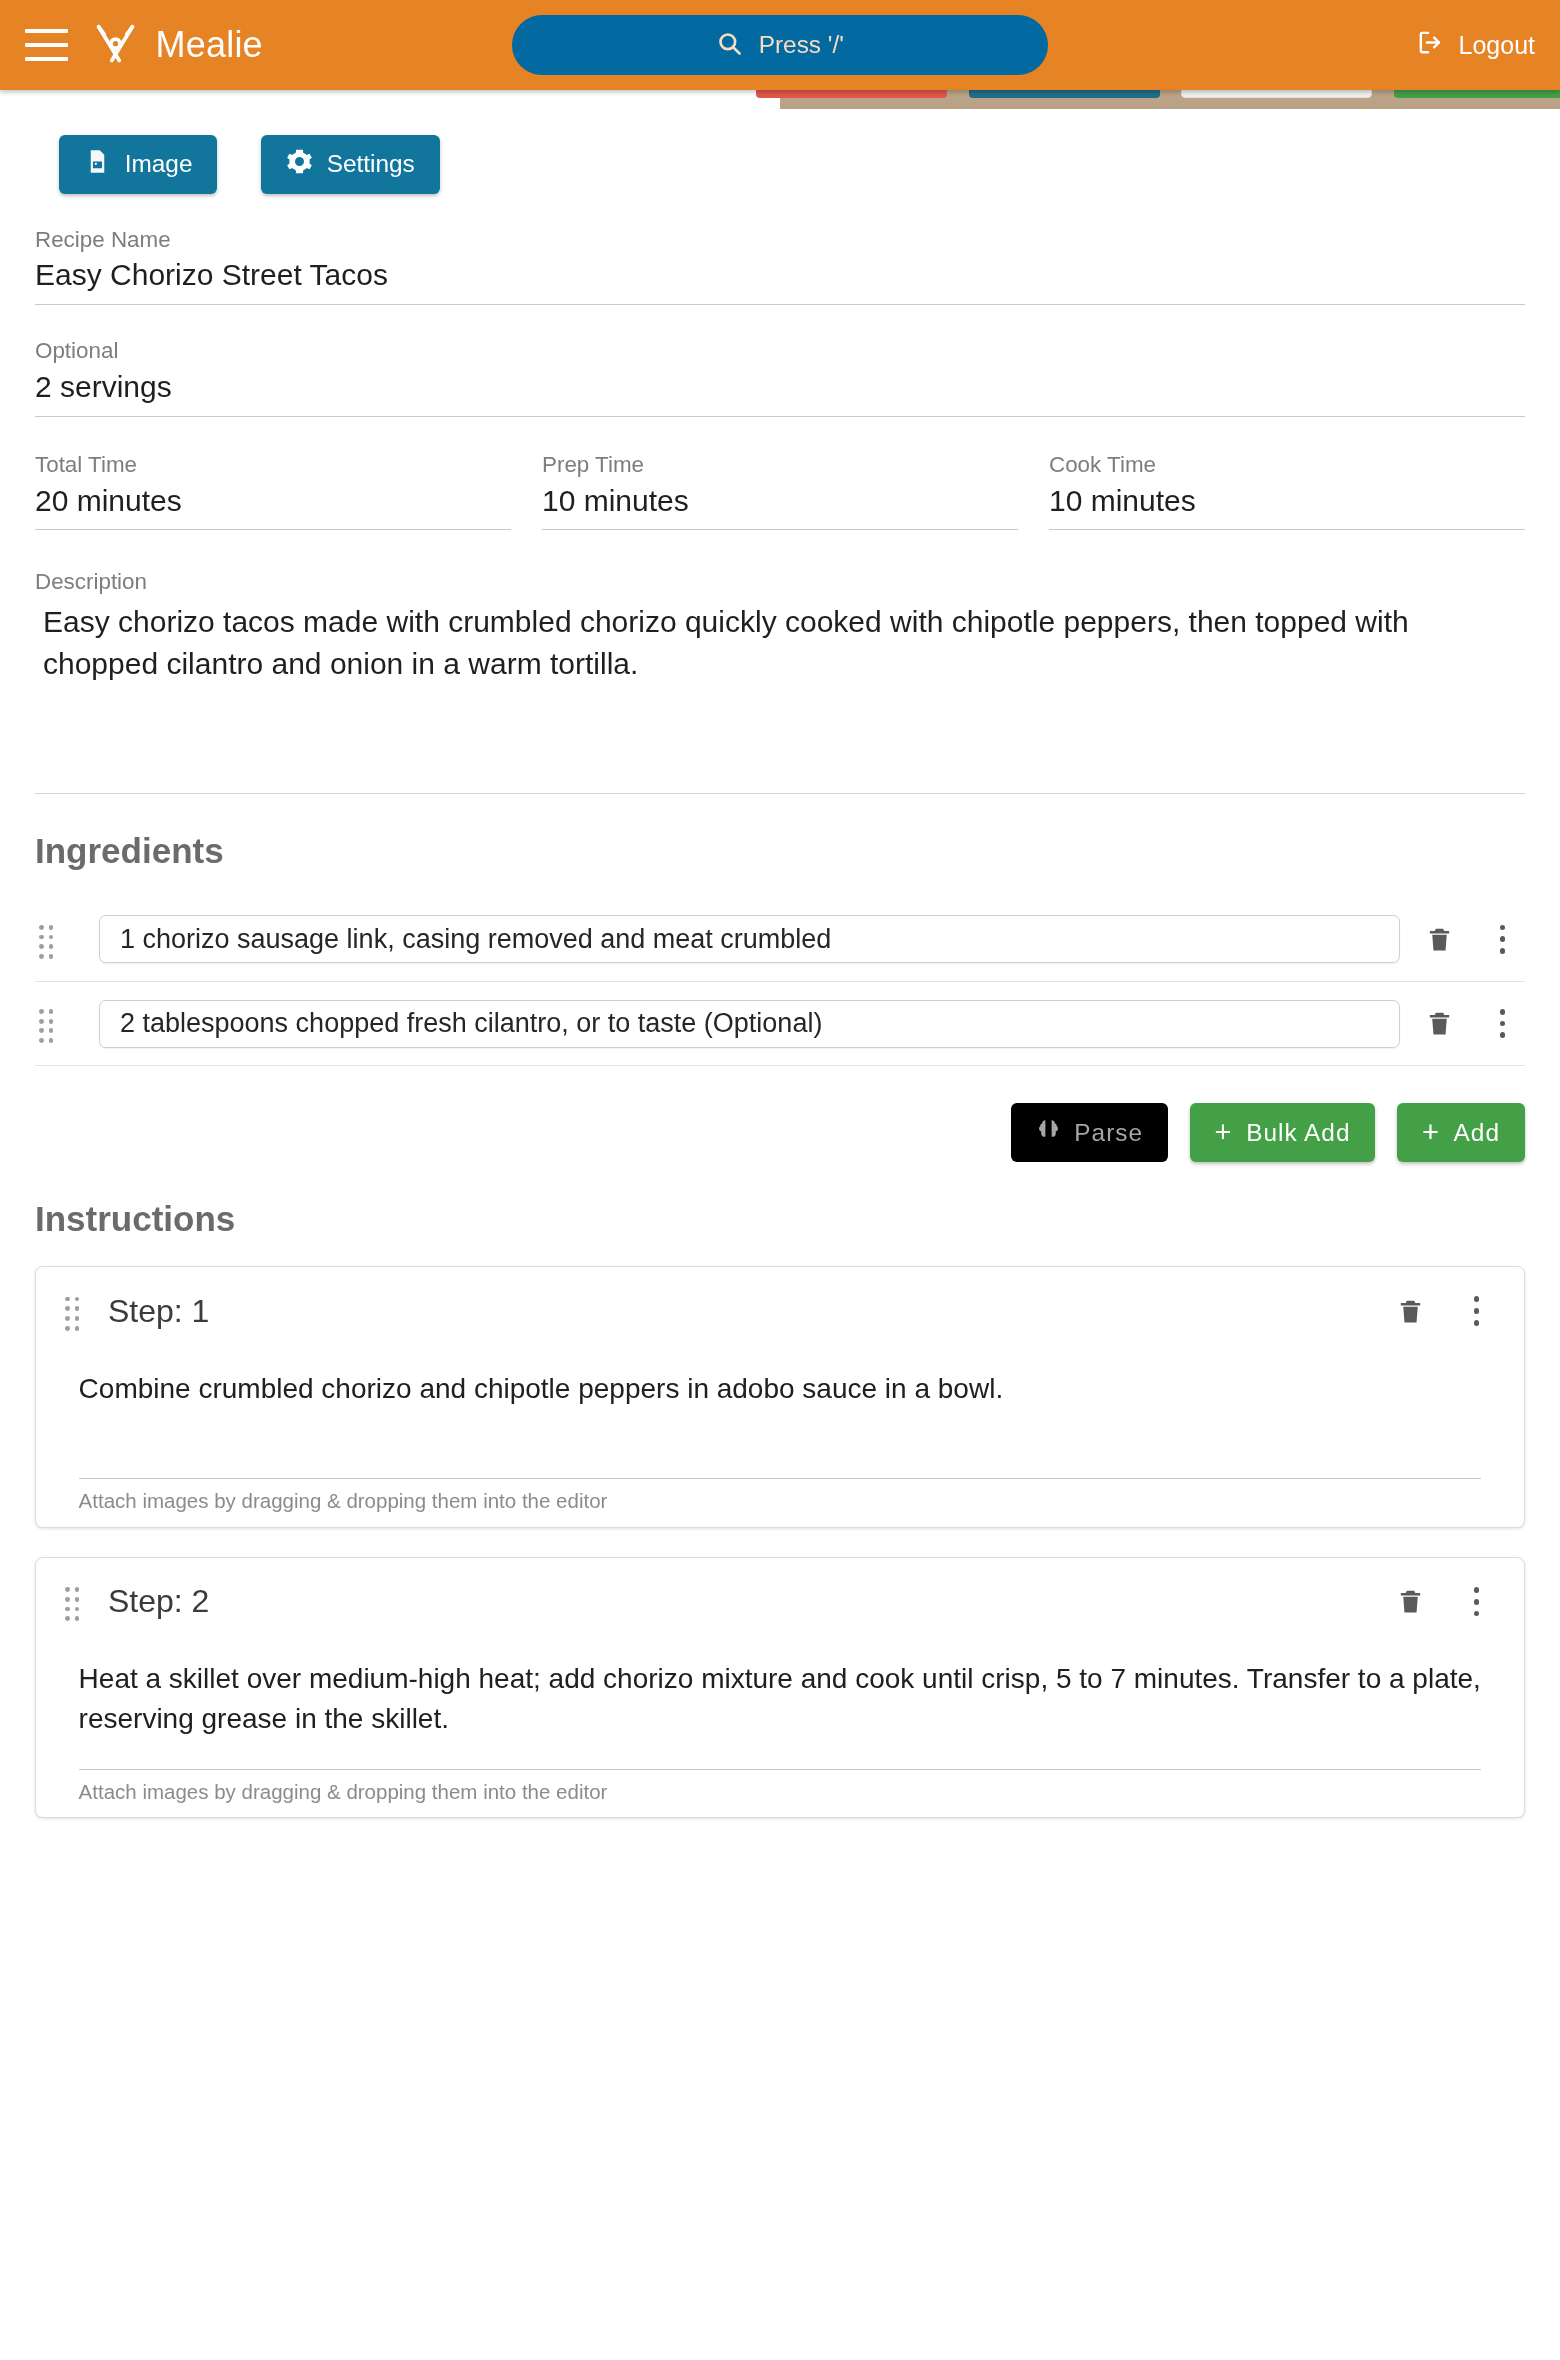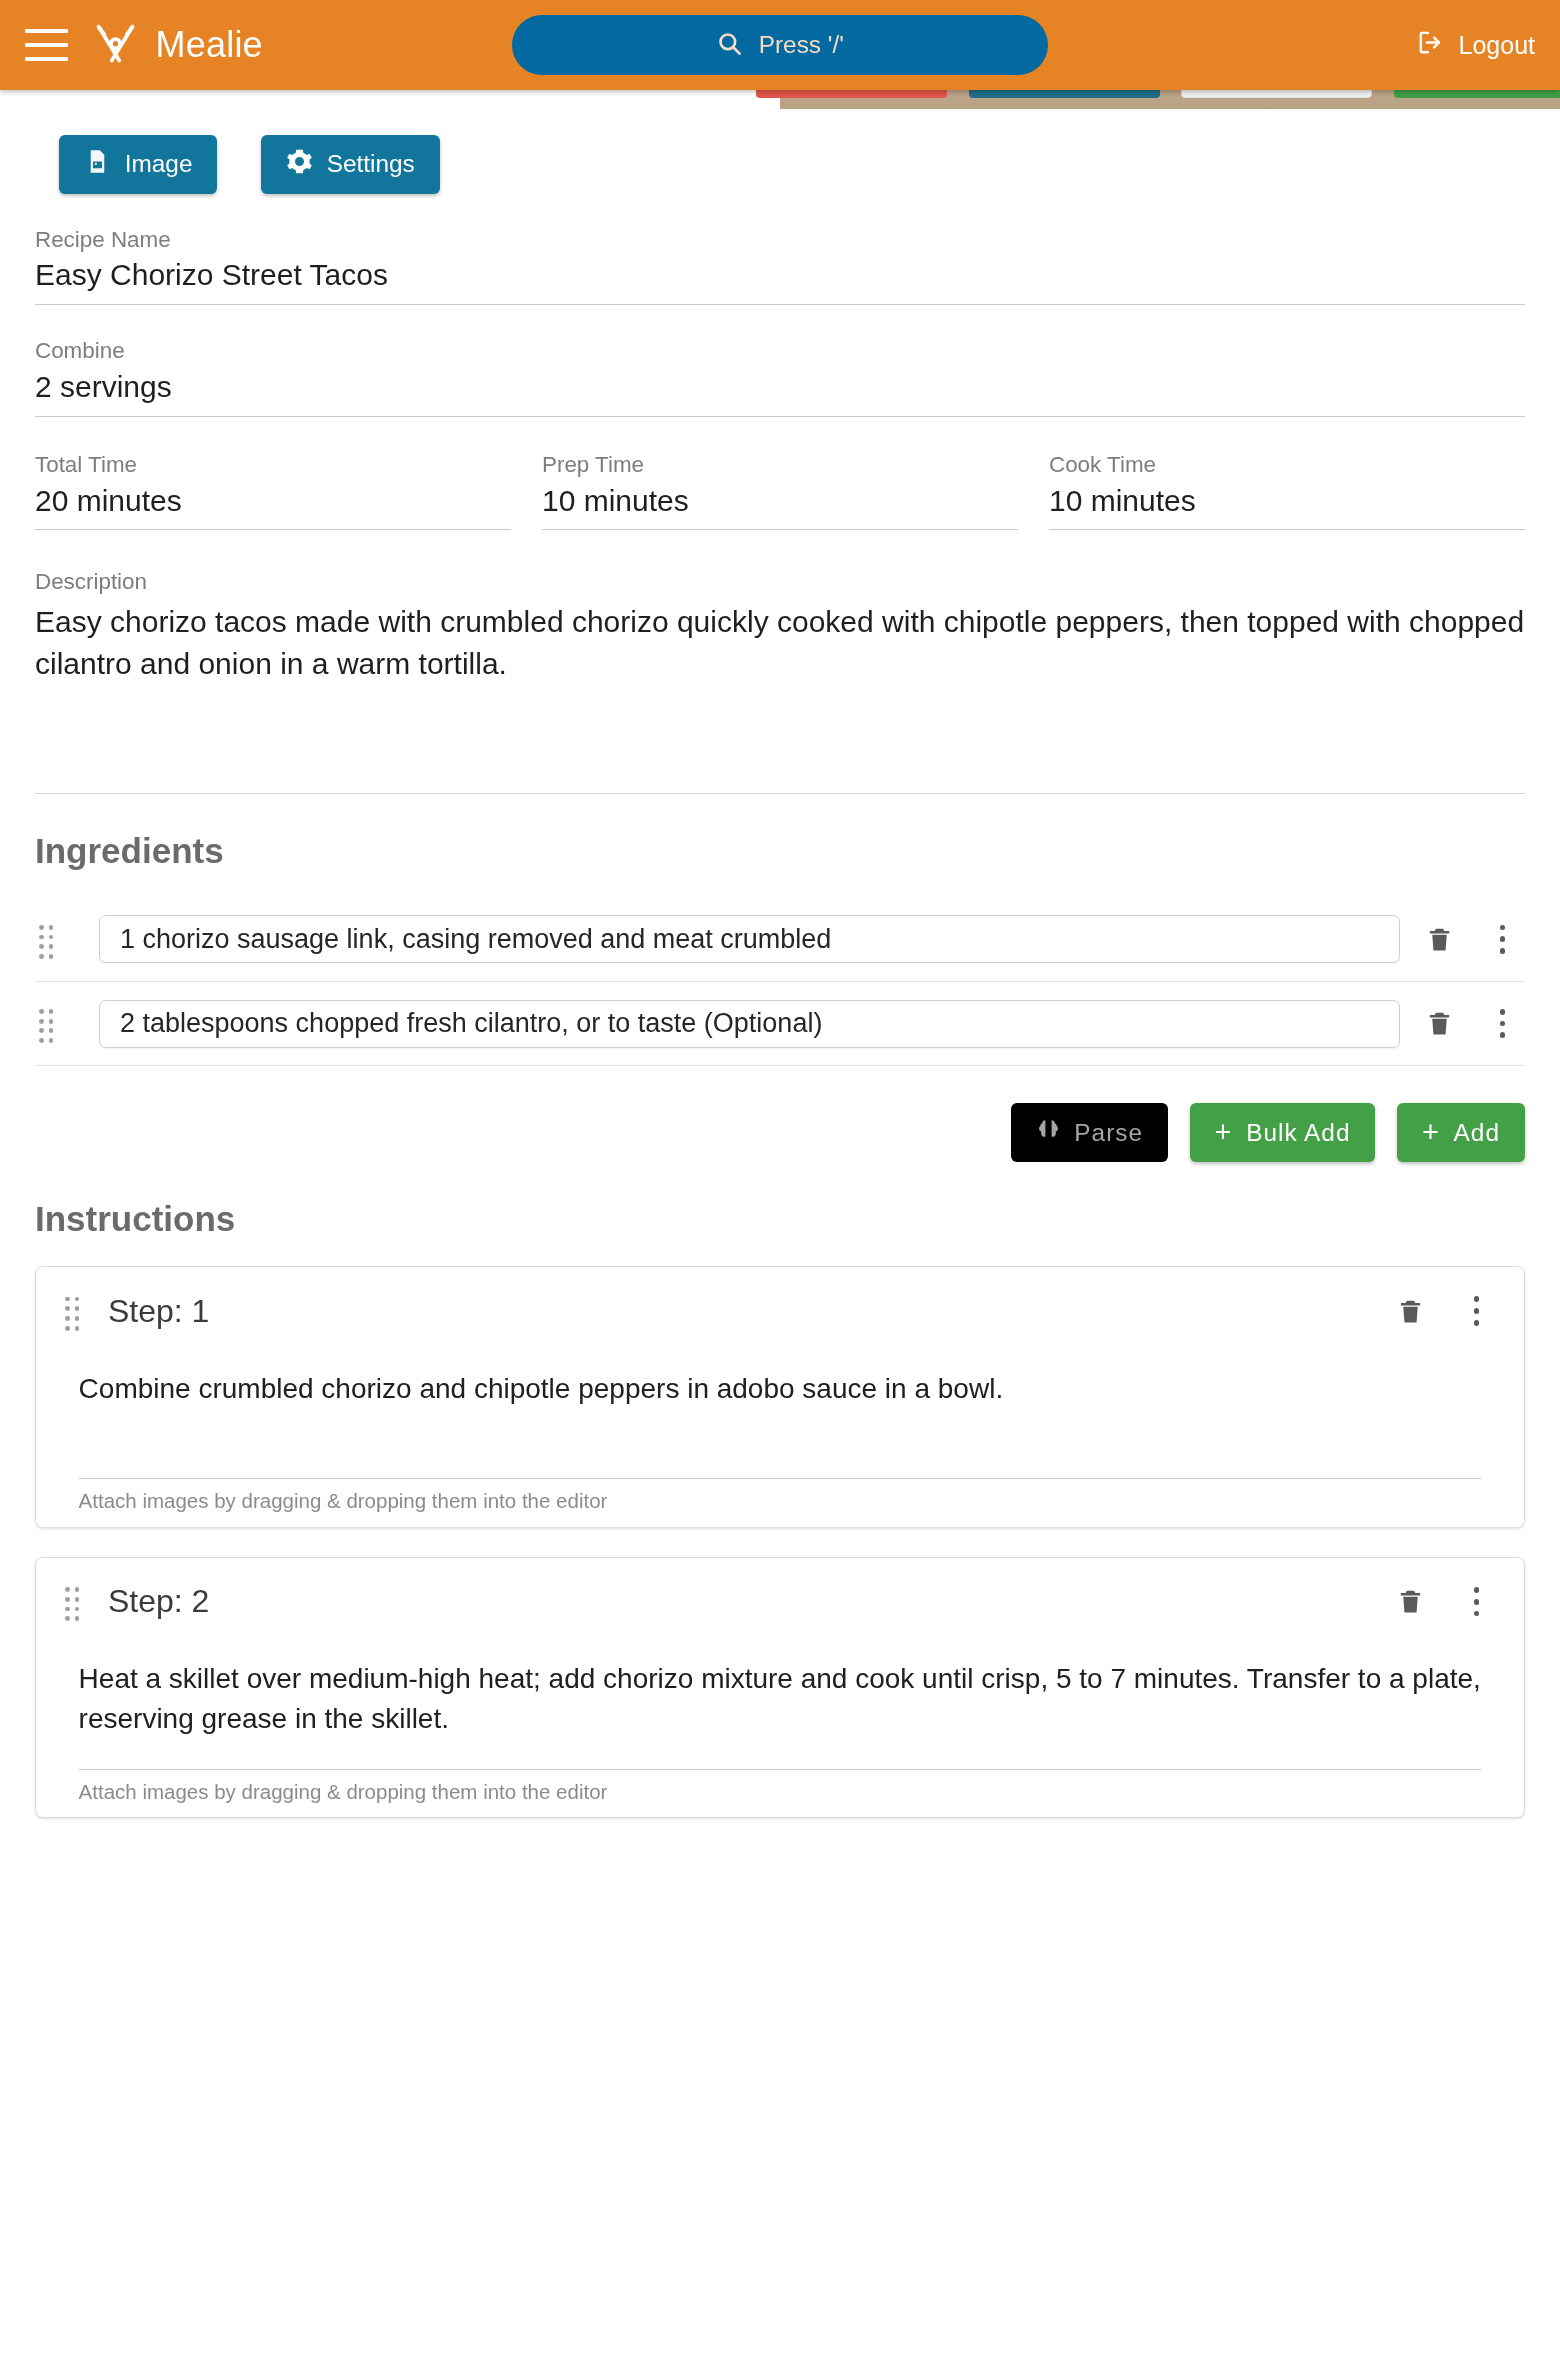--- a/index.html
+++ b/index.html
@@ -349,7 +349,7 @@
     </div>
 
     <div class="field">
-      <div class="field-label">Combine</div>
+      <div class="field-label">Optional</div>
       <div class="field-value">2 servings</div>
     </div>
 

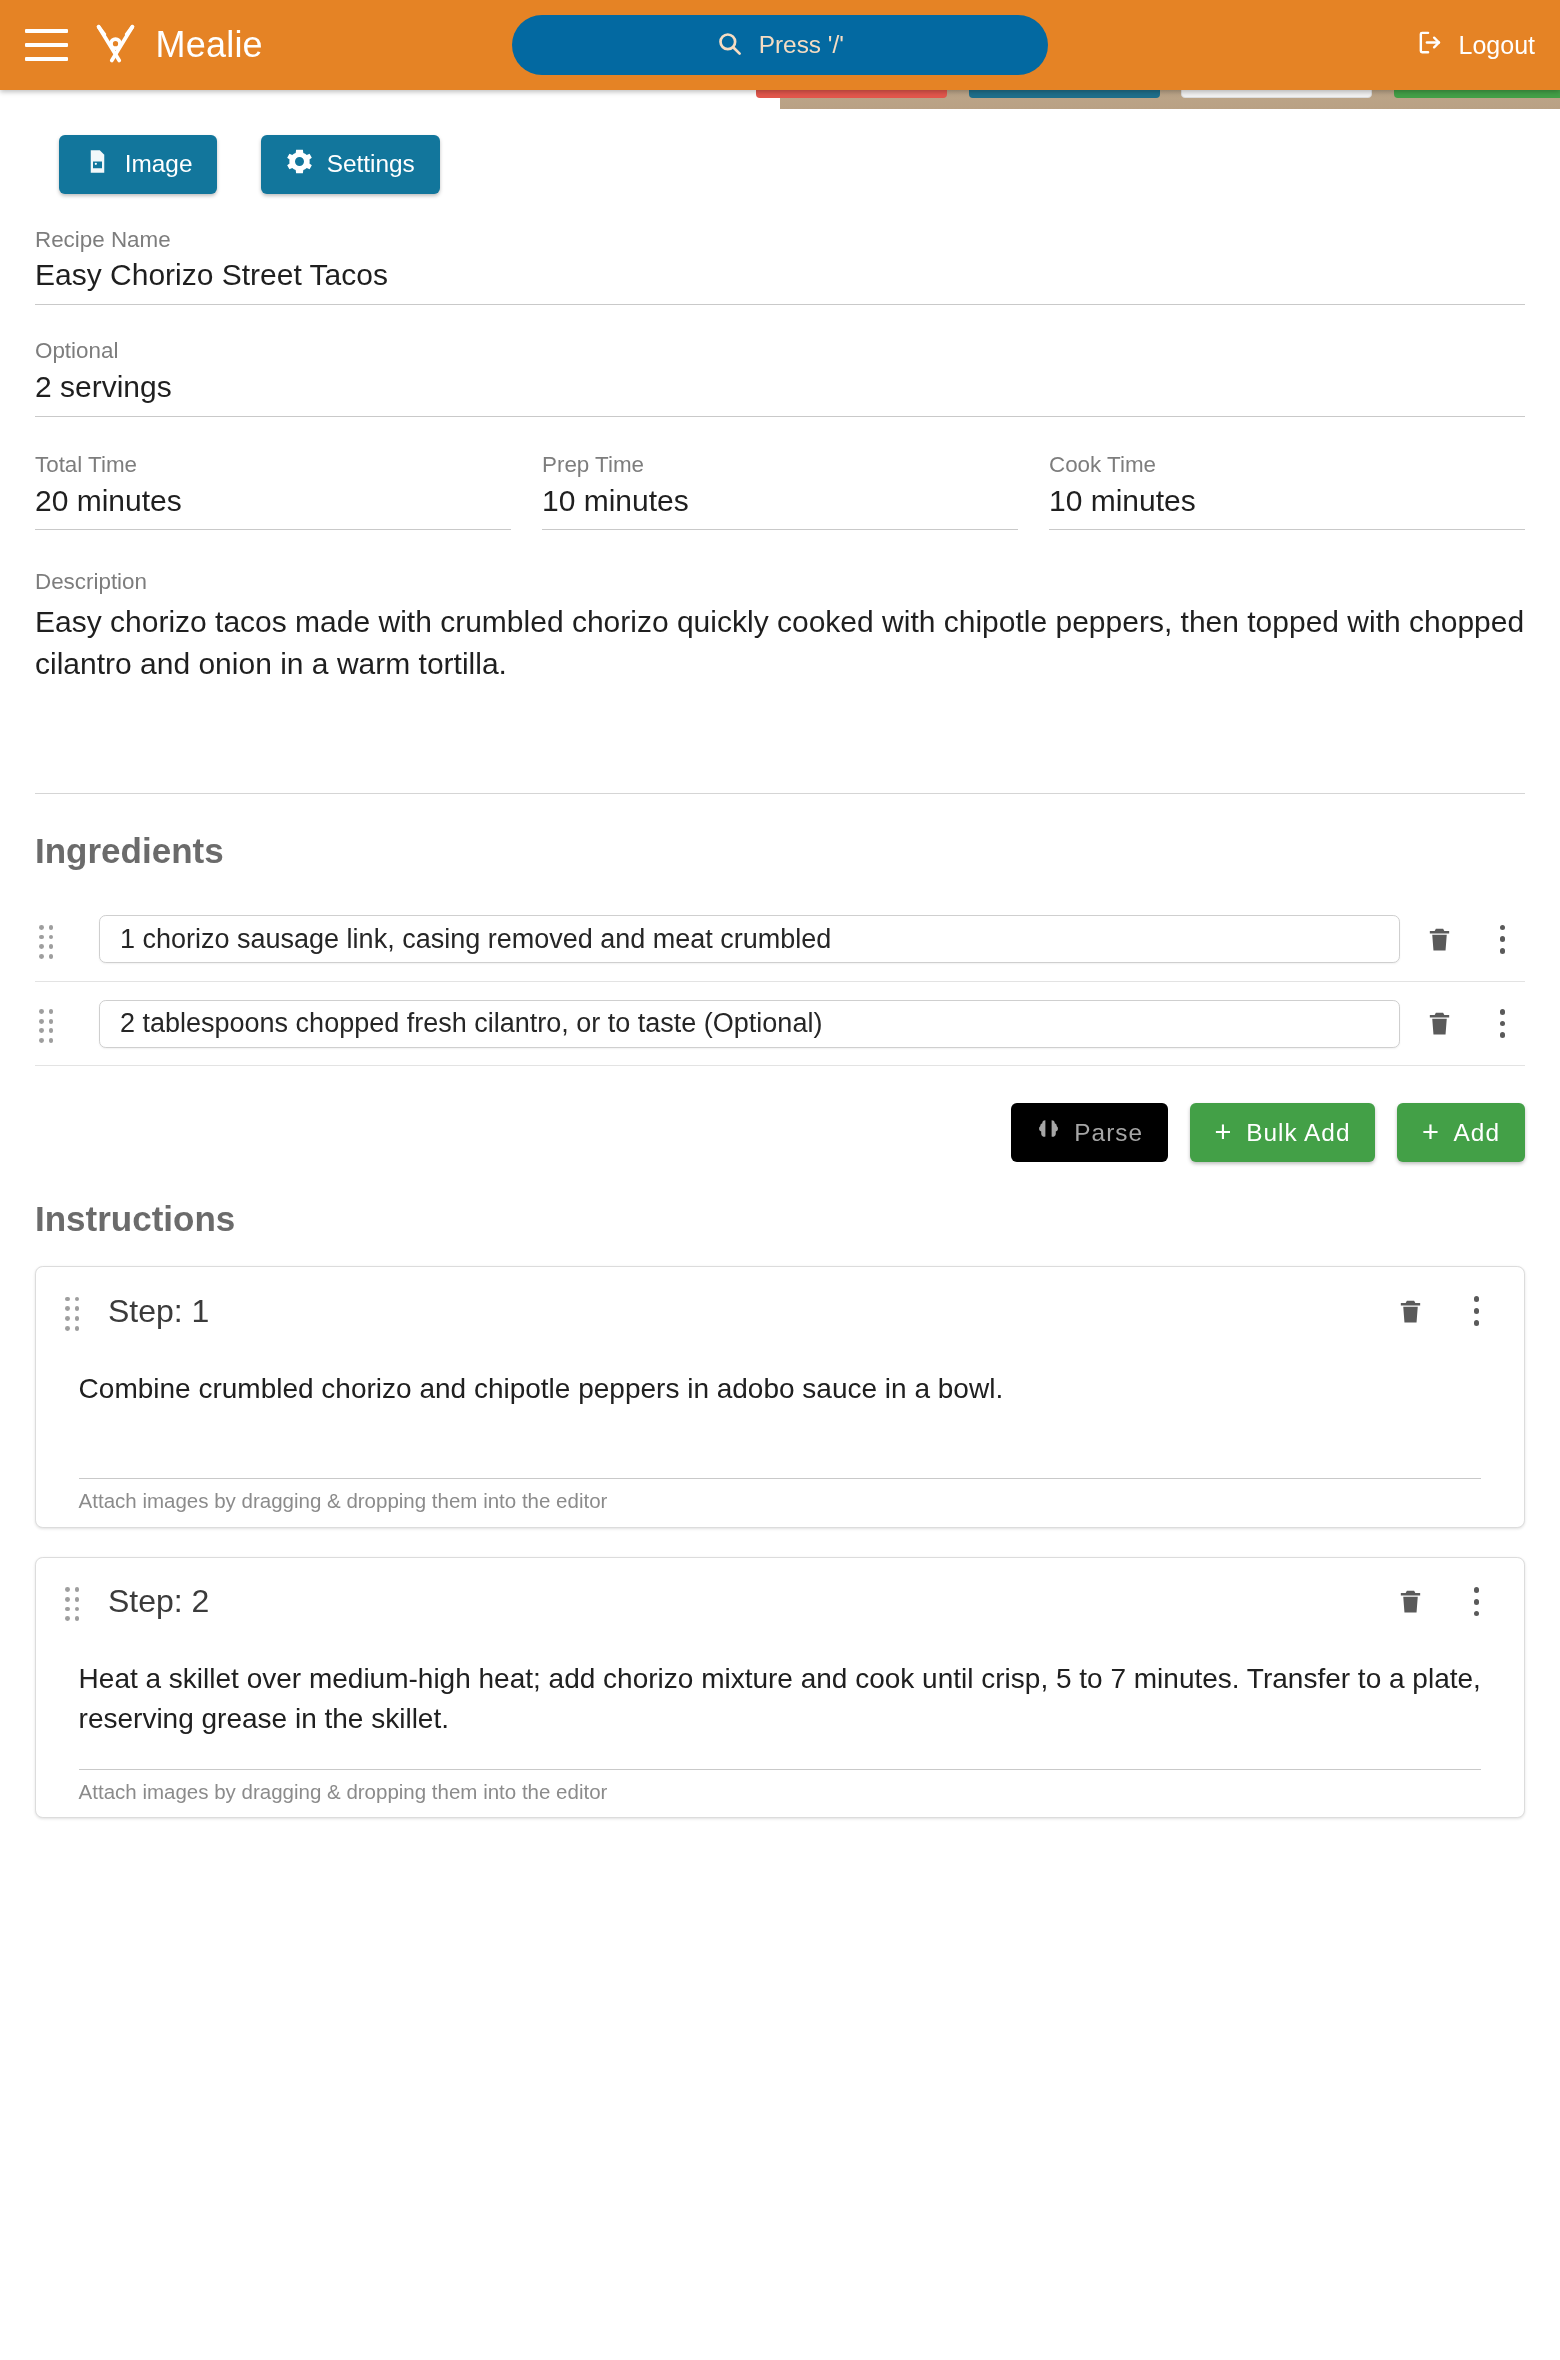--- a/index.html
+++ b/index.html
@@ -149,6 +149,7 @@
     color: #1f1f1f;
     line-height: 1.38;
     min-height: 176px;
+    margin-left: 8px;
   }
   .divider {
     border: none;

